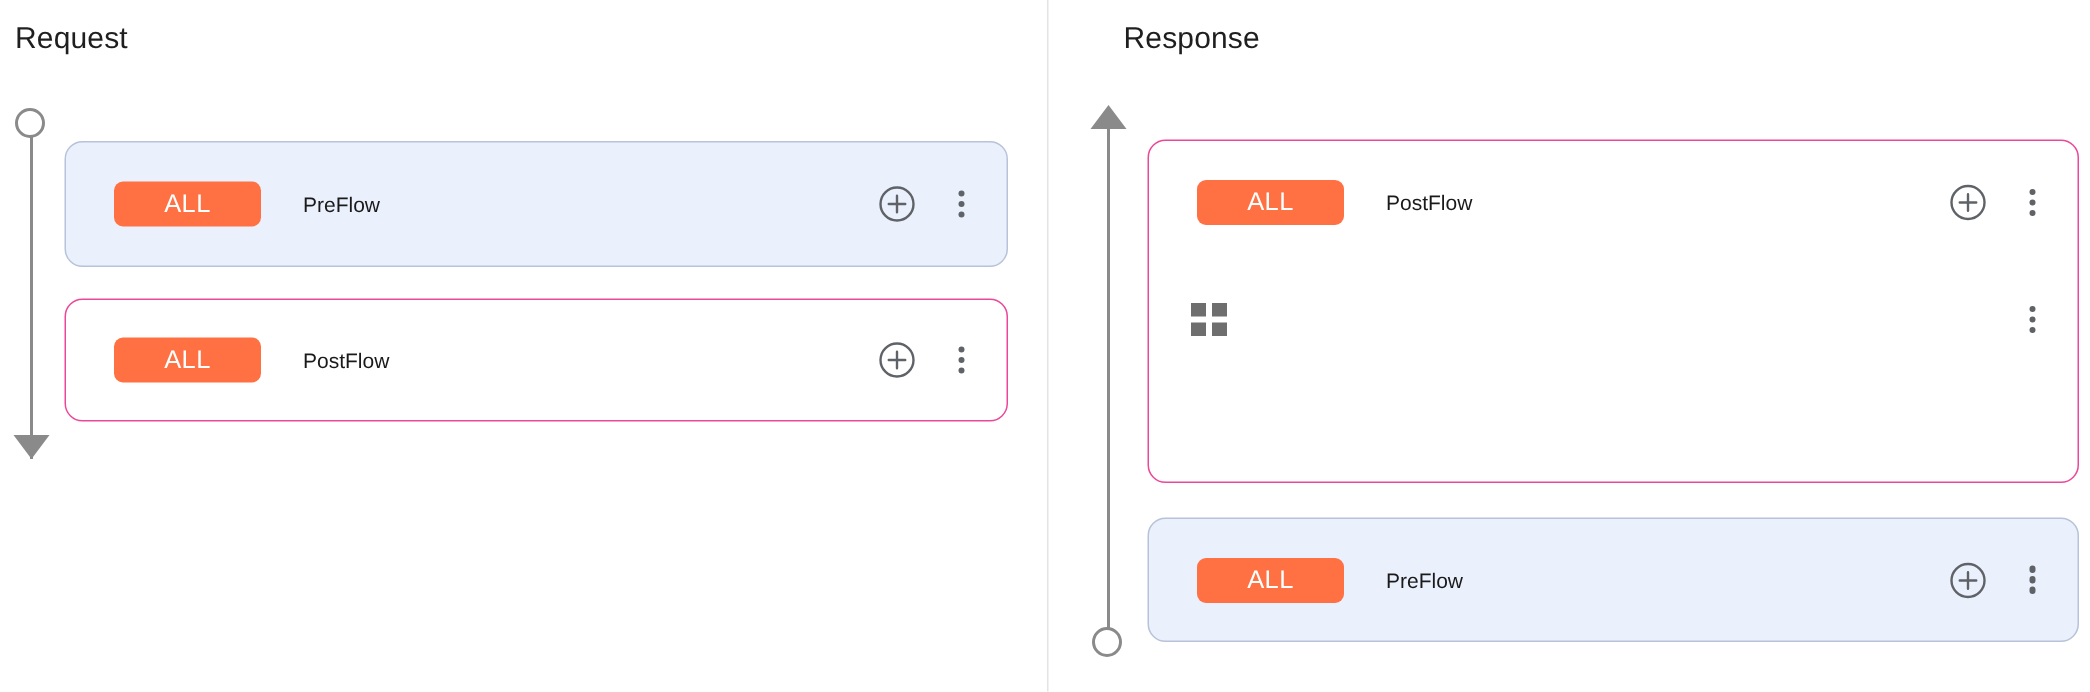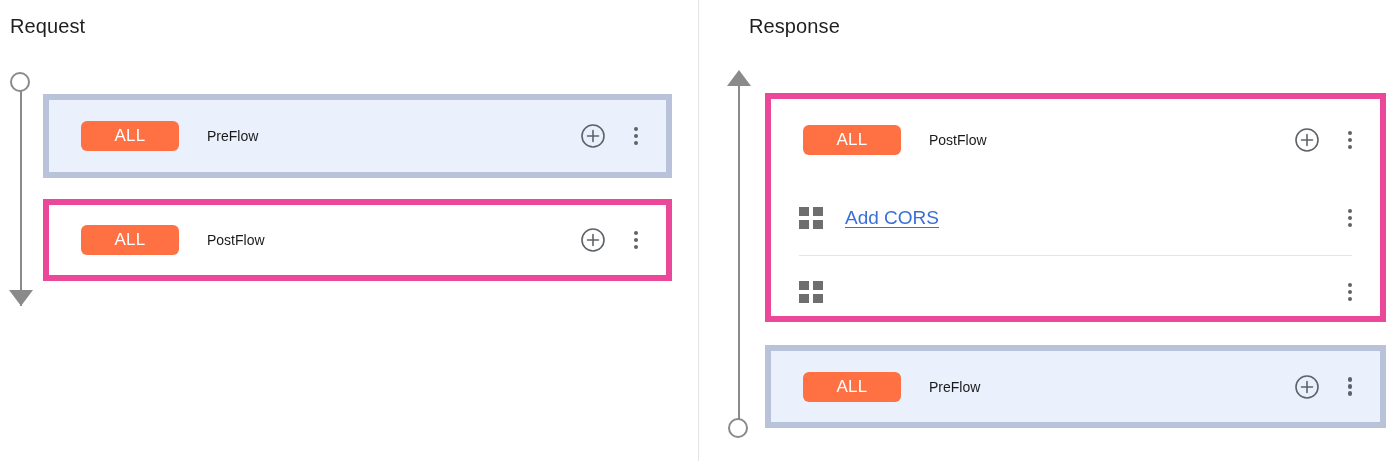--- a/index.html
+++ b/index.html
@@ -98,8 +98,8 @@
   .card {
     position: absolute;
     box-sizing: border-box;
-    border: 6px solid #ec4899;
-    border-radius: 0;
+    border: 1px solid #ec4899;
+    border-radius: 12px;
     background: #ffffff;
   }
   .card.selected {

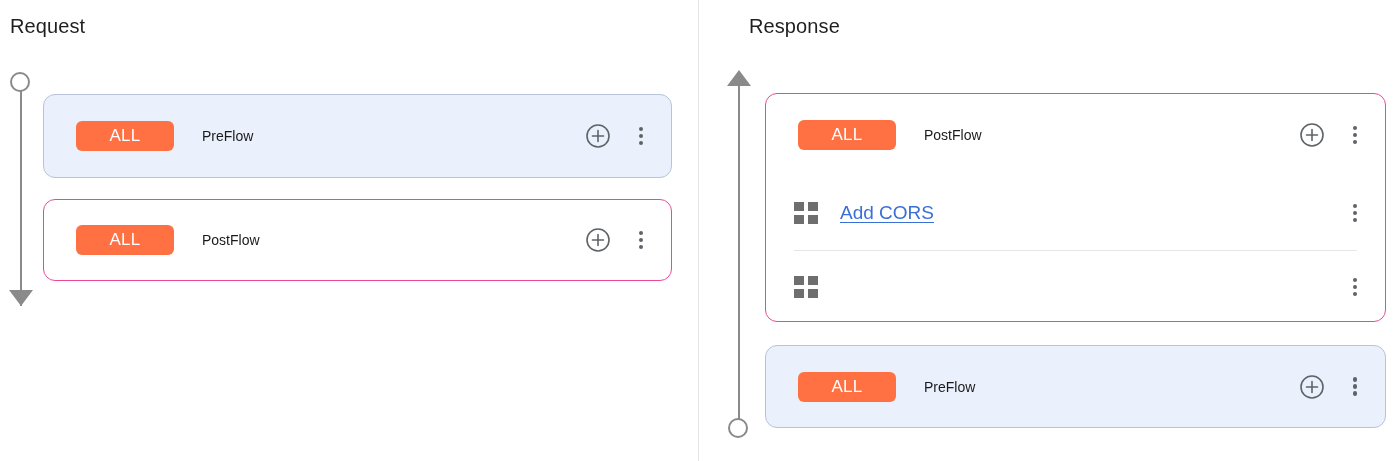--- a/index.html
+++ b/index.html
@@ -308,23 +308,6 @@
       </span>
     </div>
 
-    <div class="policy-row">
-      <span class="grid-icon">
-        <i></i>
-          <i></i>
-          <i></i>
-          <i></i>
-      </span>
-      <span class="policy-link">Add CORS</span>
-      <span class="row-spacer"></span>
-      <span class="icon-btn icon-more">
-        <span>
-            <i class="dot"></i>
-            <i class="dot"></i>
-            <i class="dot"></i>
-          </span>
-      </span>
-    </div>
 
     <div class="policy-row">
       <span class="grid-icon">

